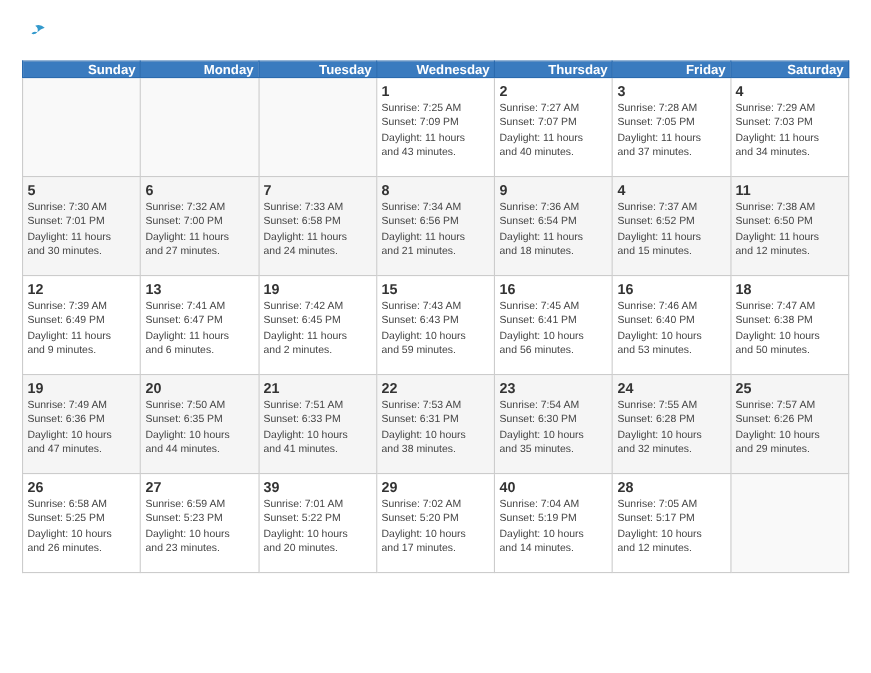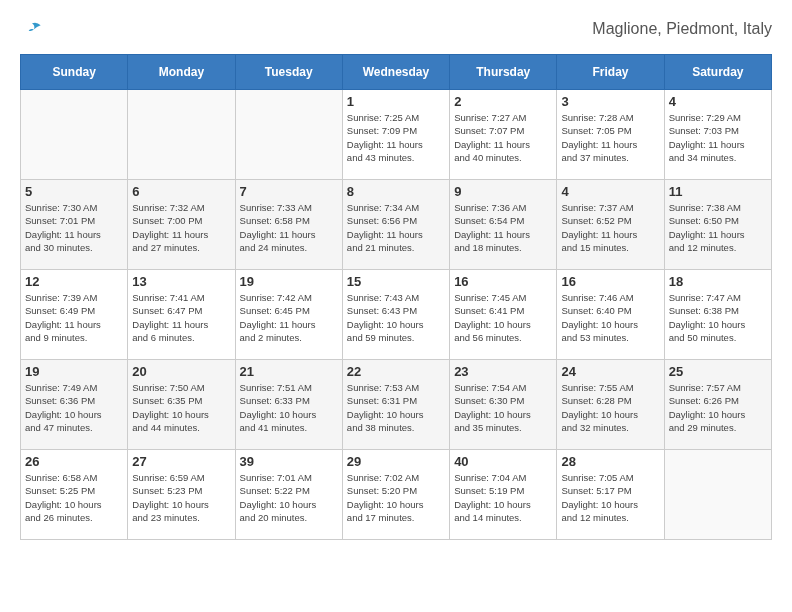--- a/index.html
+++ b/index.html
@@ -98,7 +98,6 @@
     </div>
   </div>
   <div class="title-area">
-    <div class="location-title">Maglione, Piedmont, Italy</div>
   </div>
 </div>
 

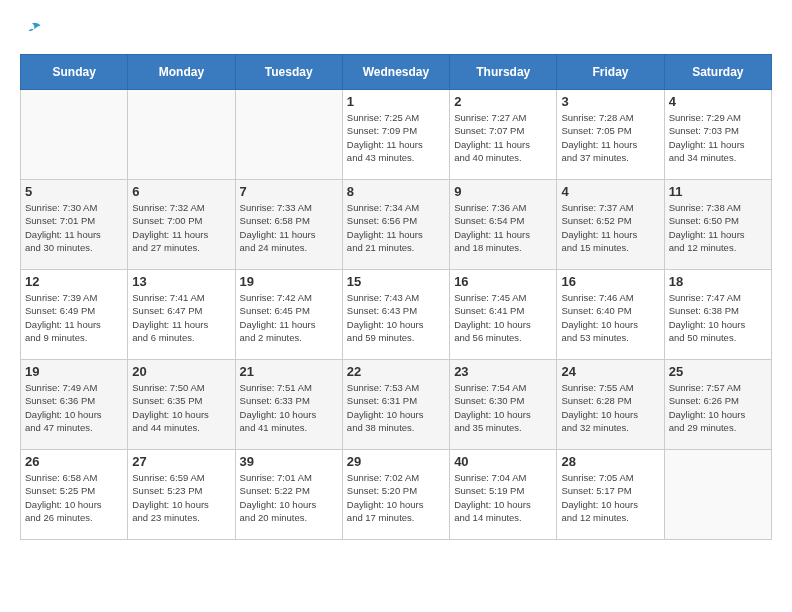--- a/index.html
+++ b/index.html
@@ -53,8 +53,8 @@
       background-color: #3a7bbf;
       color: #fff;
       font-size: 12px;
-      padding: 10px 4px;
-      text-align: center;
+      padding: 0 4px;
+      text-align: right;
       border: 1px solid #2a6aae;
     }
     tbody tr td {

